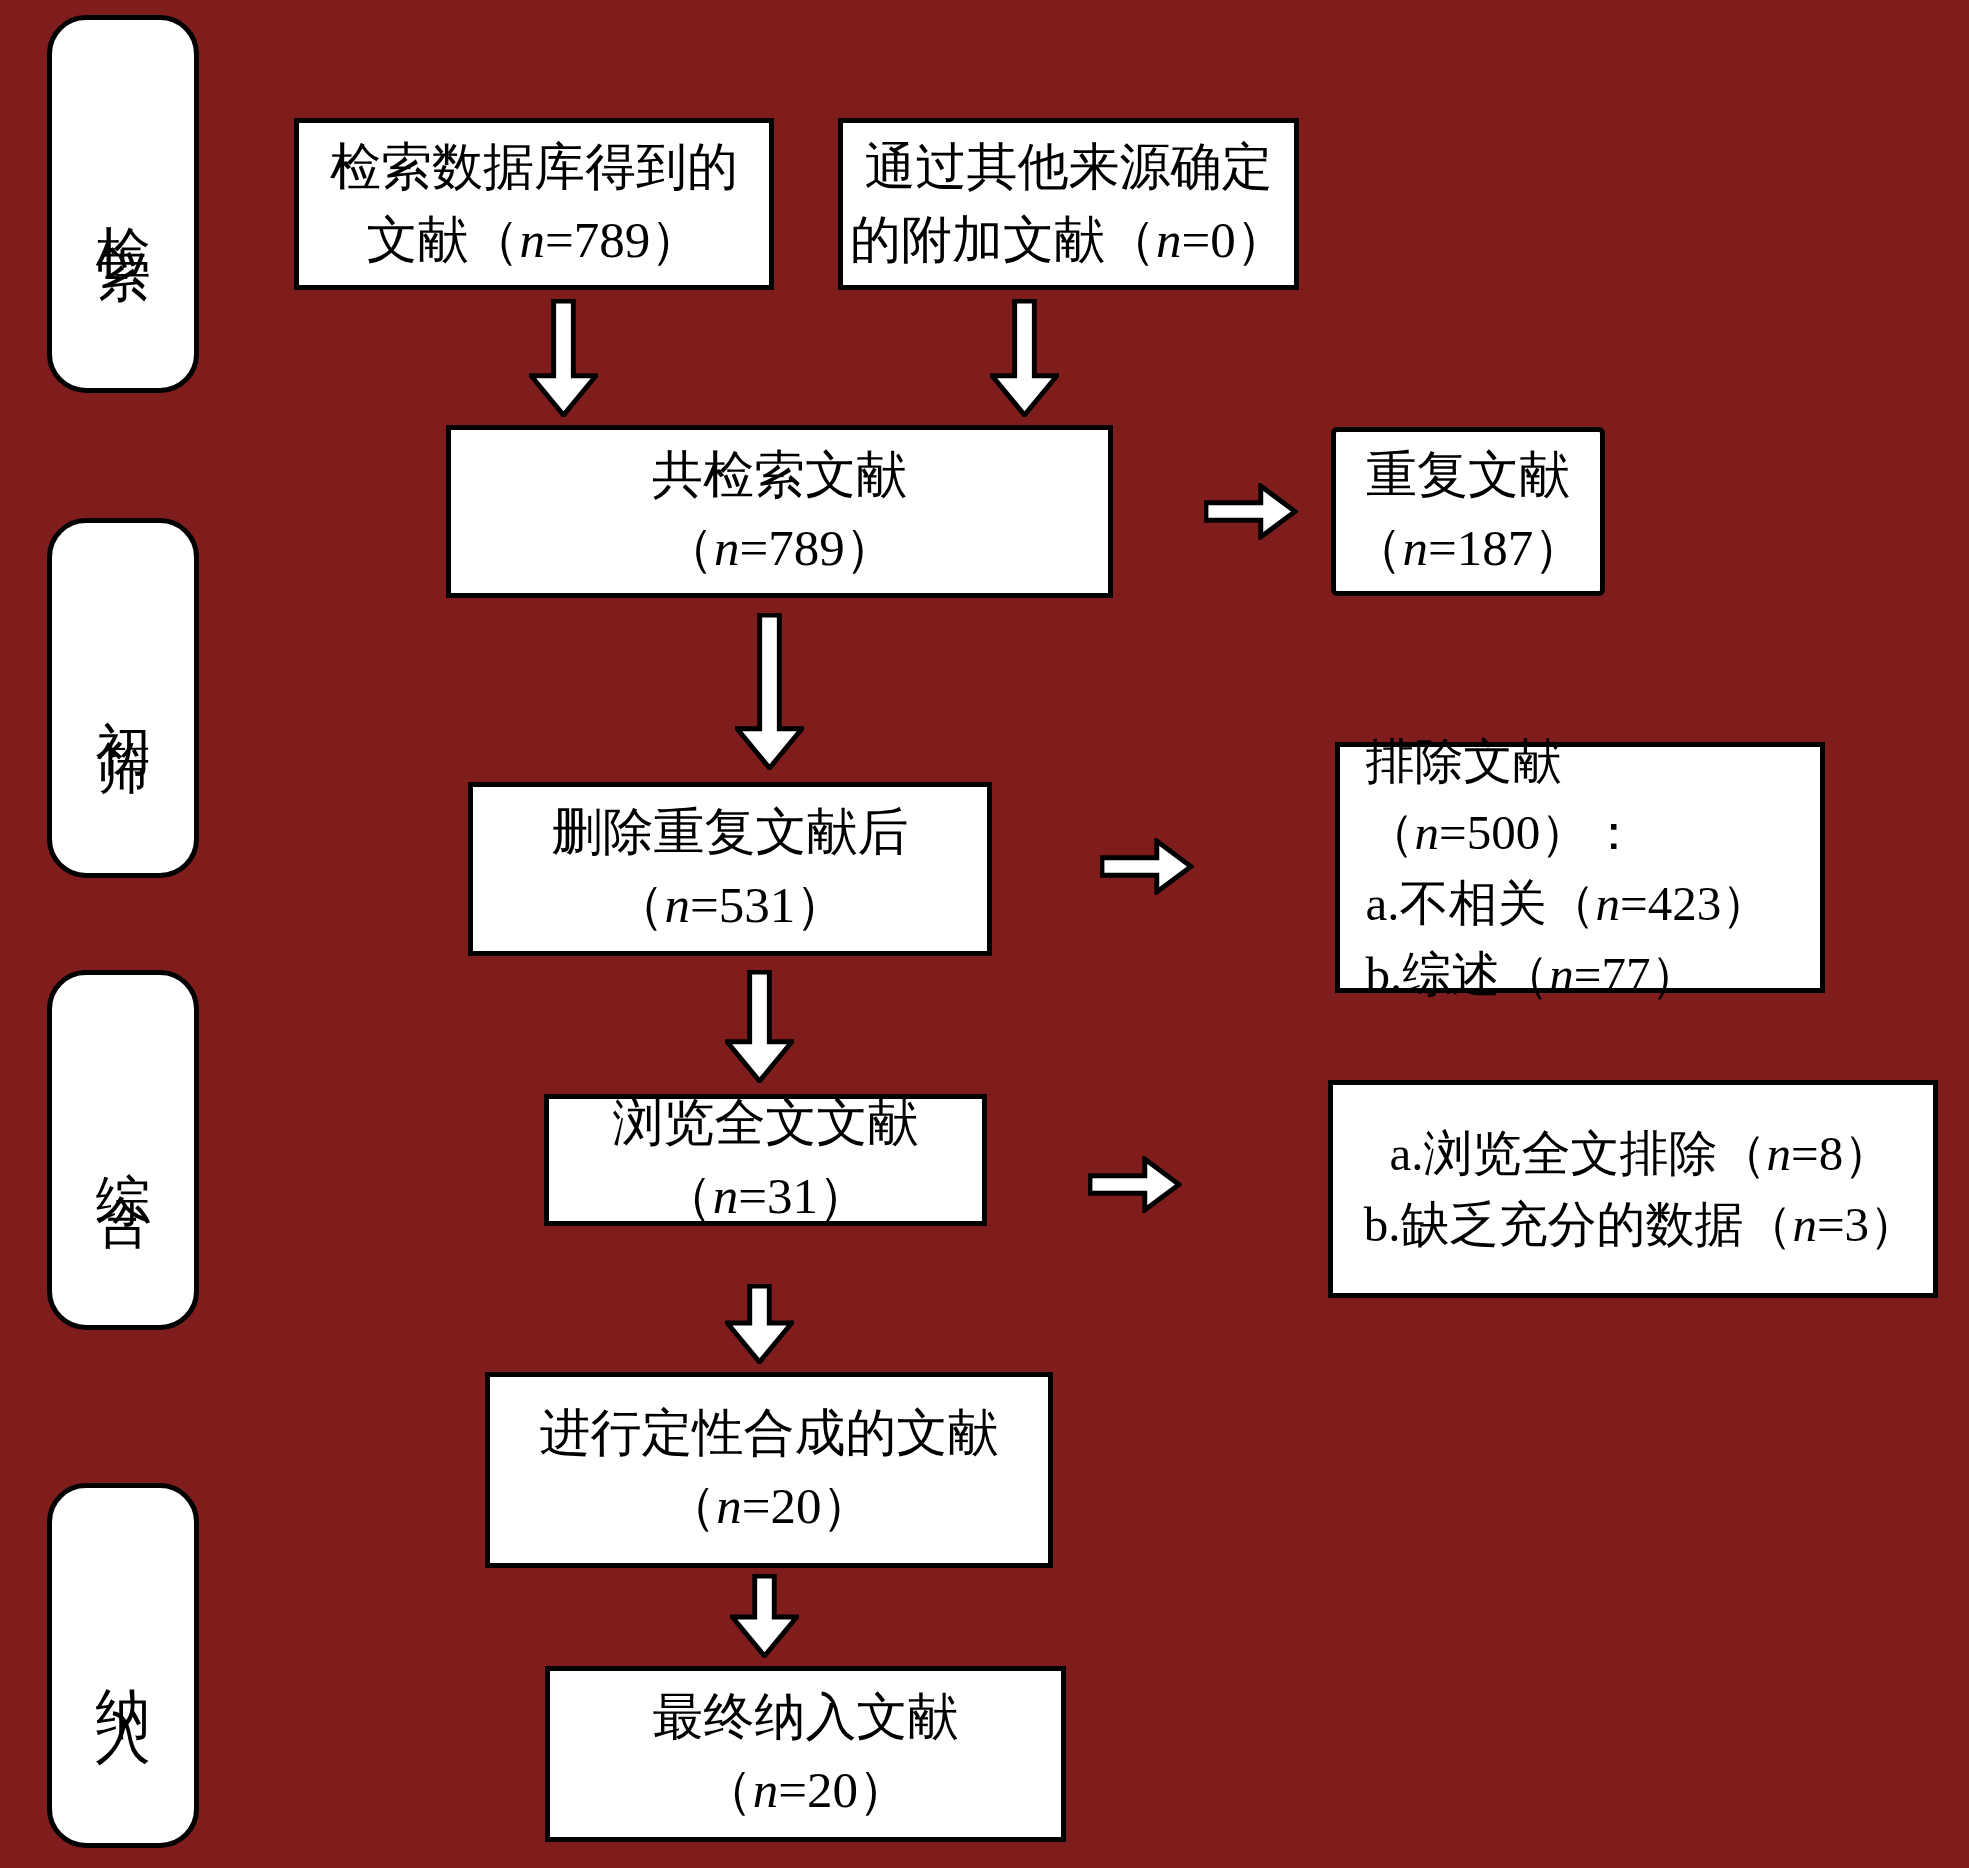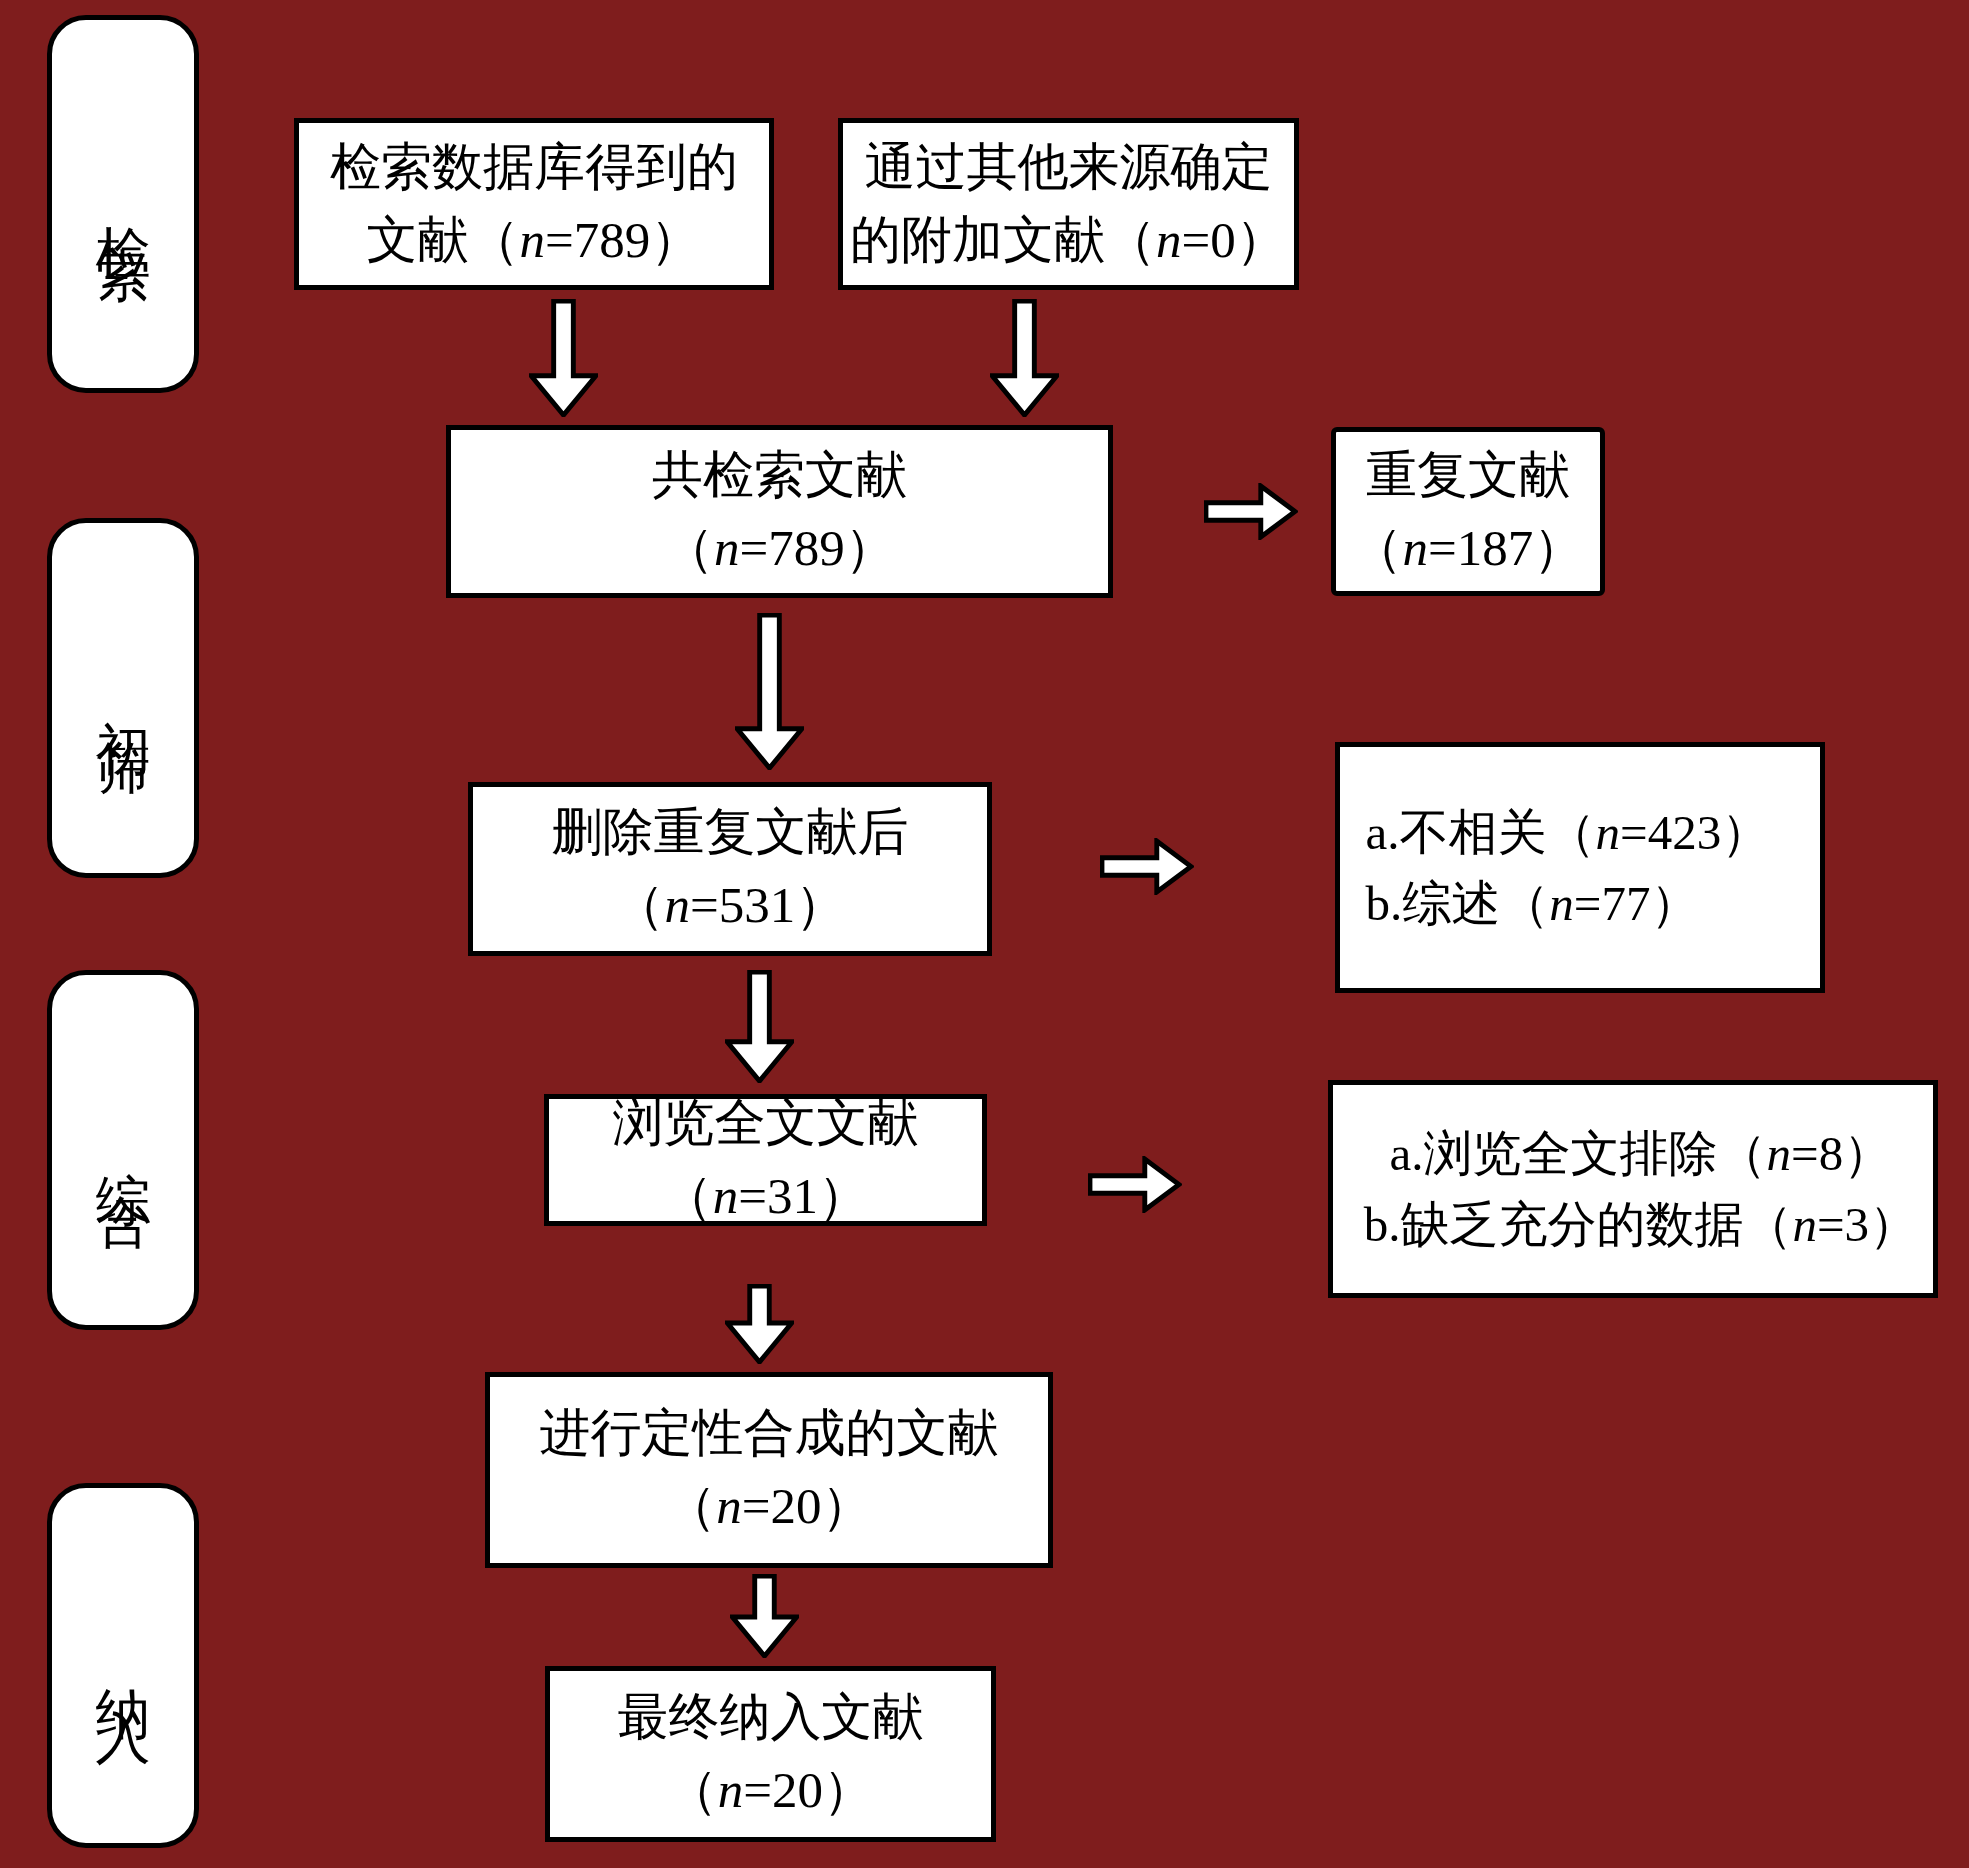--- a/index.html
+++ b/index.html
@@ -115,6 +115,7 @@
       </svg>
   </div>
   <div class="box left-align" style="left:1335px;top:742px;width:490px;height:251px;">
+    <div><span>排除文献（</span><span class="nvar">n</span><span>=500）：</span></div>
     <div><span>a.不相关（</span><span class="nvar">n</span><span>=423）</span></div>
     <div><span>b.综述（</span><span class="nvar">n</span><span>=77）</span></div>
   </div>

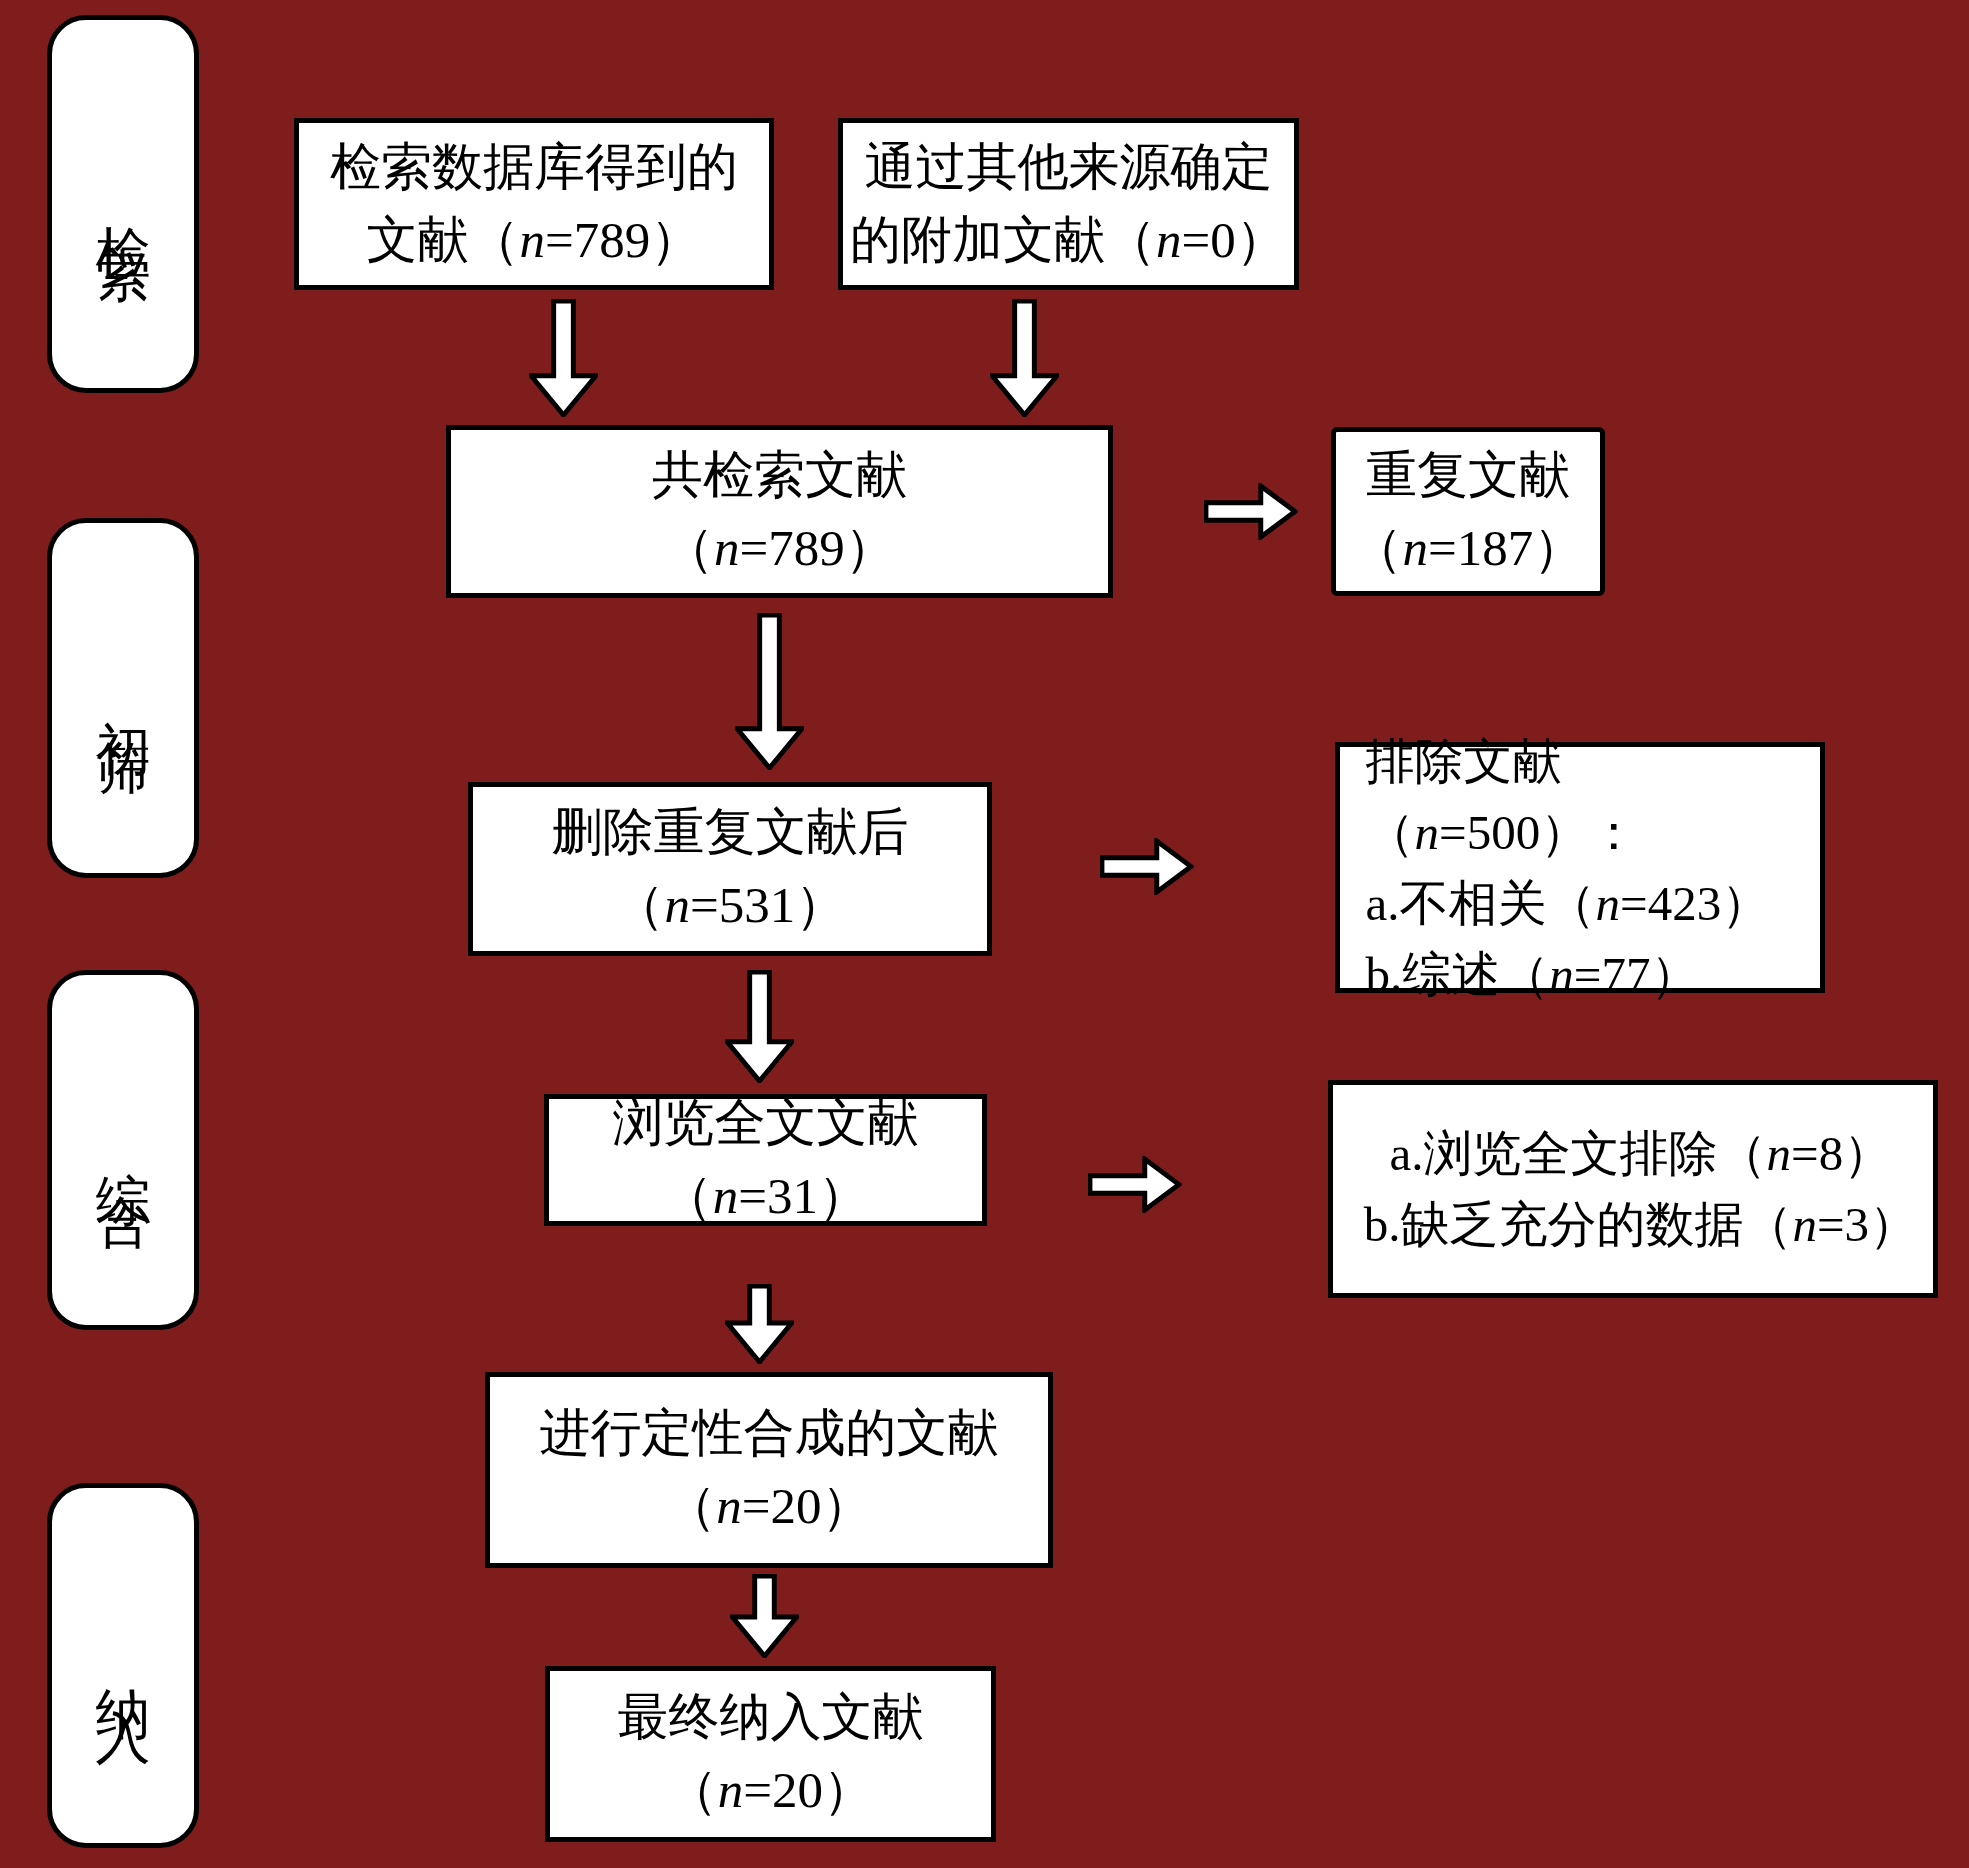--- a/index.html
+++ b/index.html
@@ -157,7 +157,7 @@
       </svg>
   </div>
 
-  <div class="box" style="left:545px;top:1666px;width:451px;height:176px;">
+  <div class="box" style="left:545px;top:1666px;width:521px;height:176px;">
     <div><span>最终纳入文献</span></div>
     <div><span>（</span><span class="nvar">n</span><span>=20）</span></div>
   </div>

